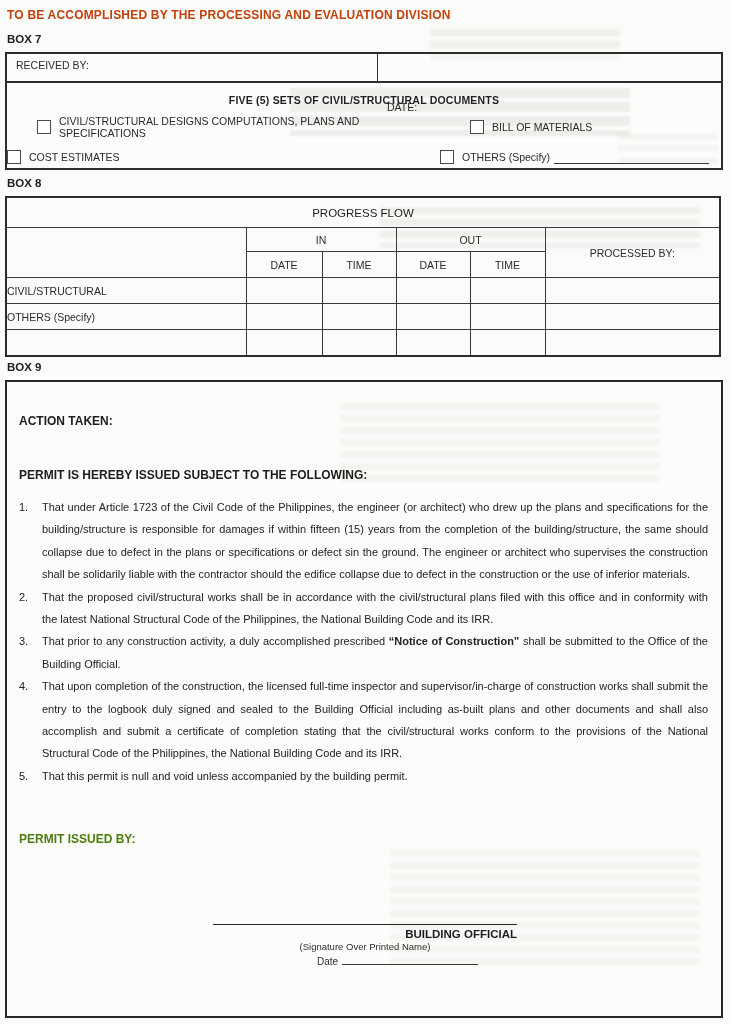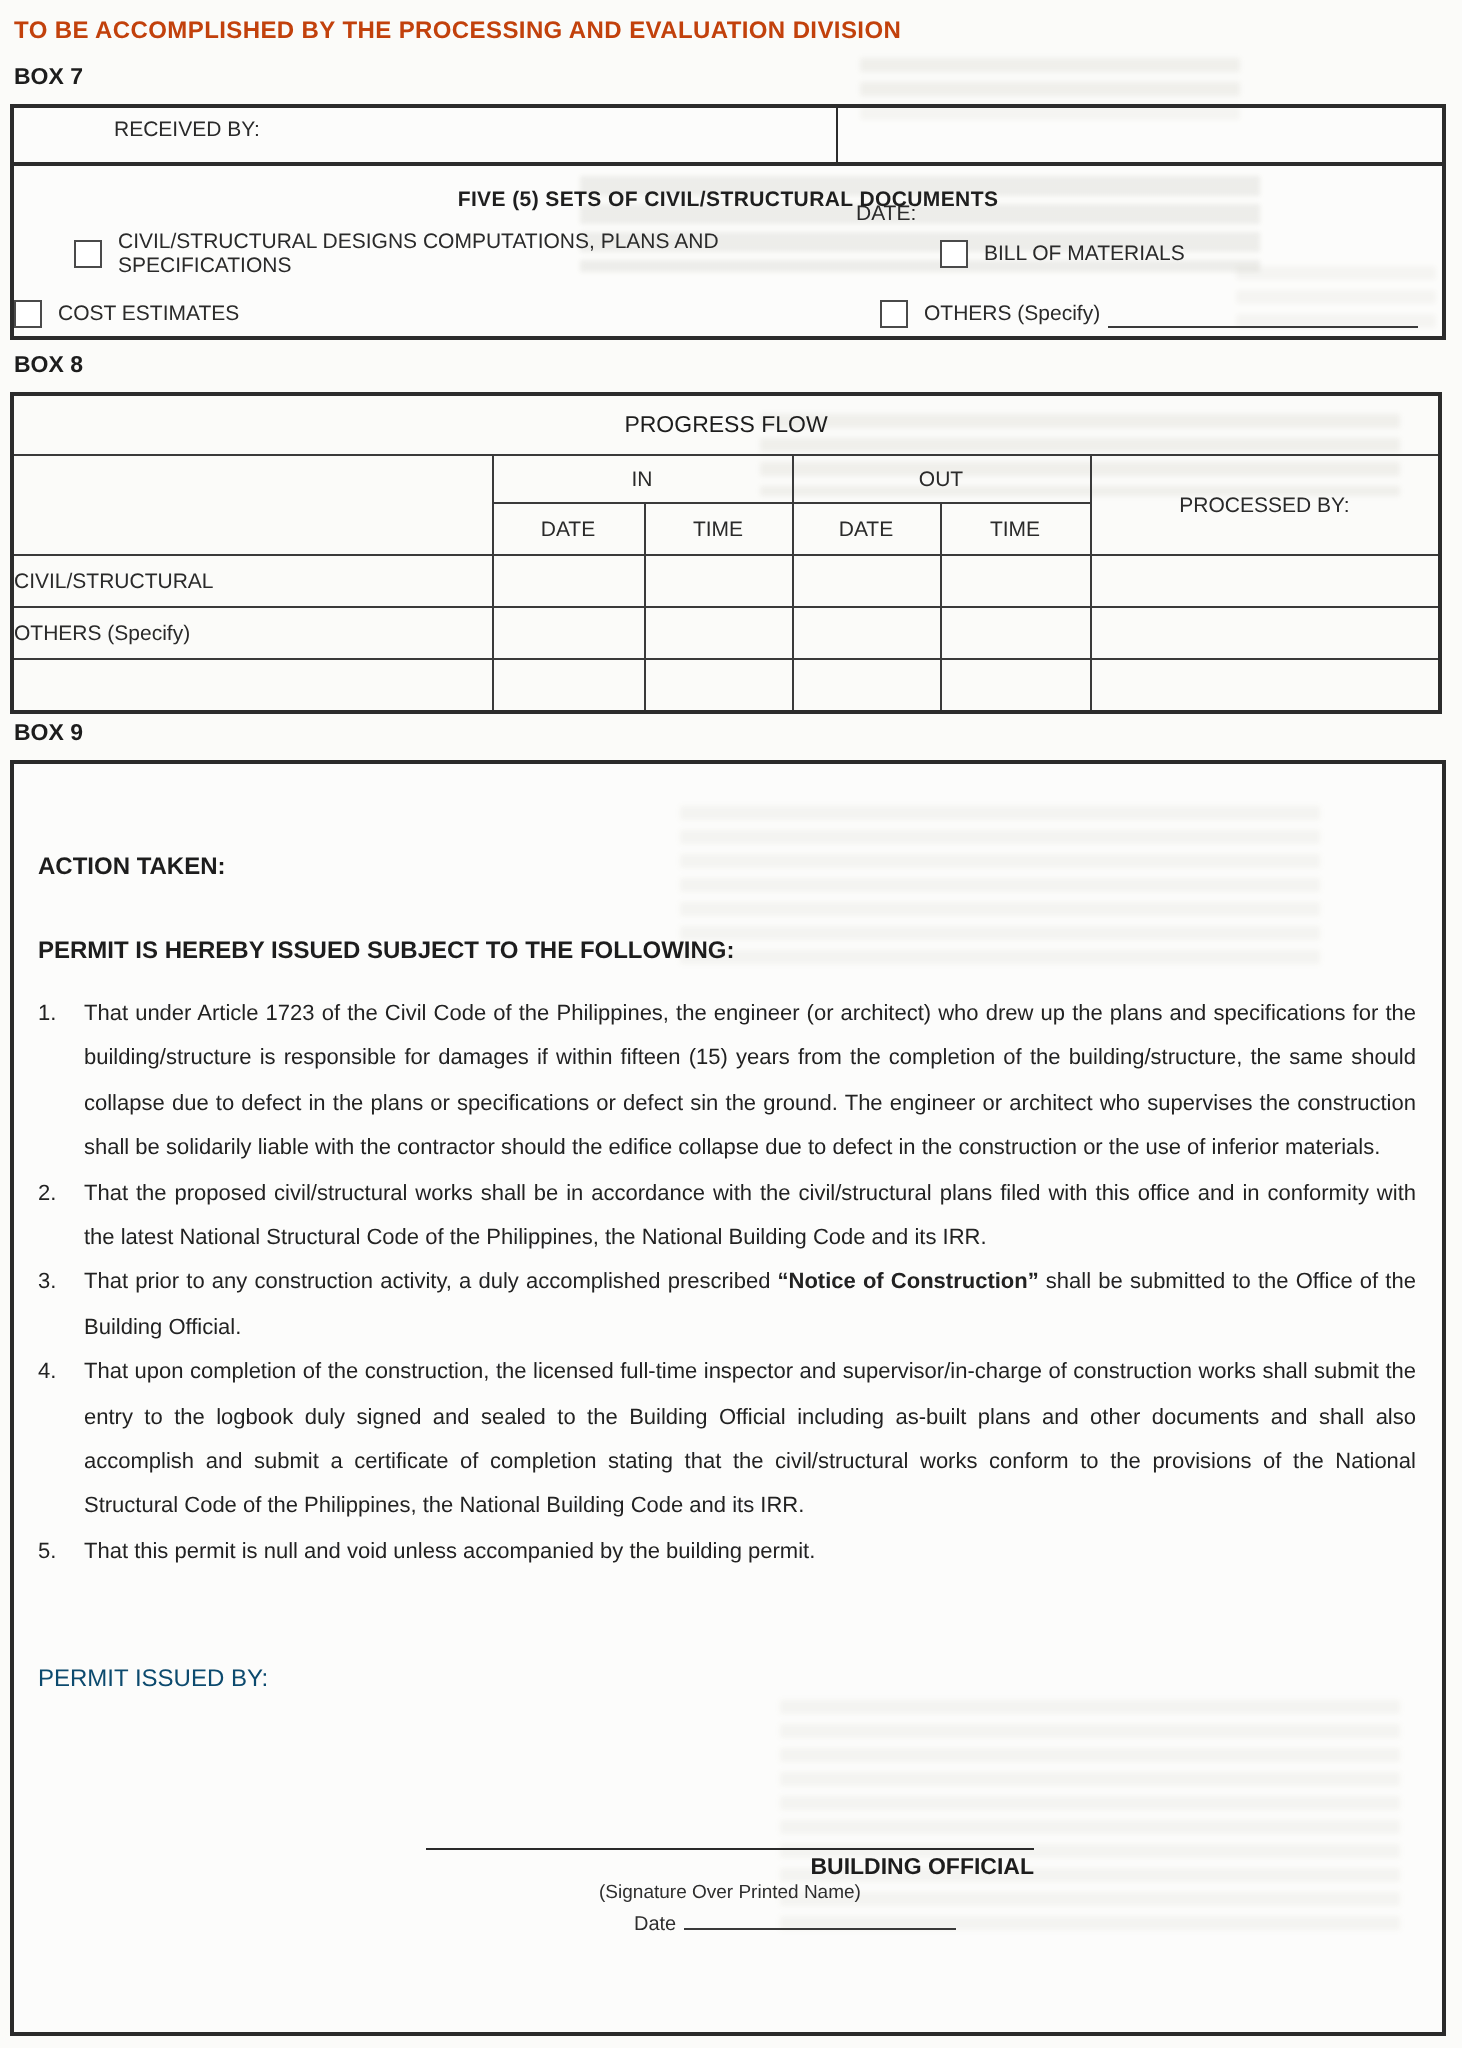--- a/index.html
+++ b/index.html
@@ -29,7 +29,7 @@
   }
   .box7-row1{display:flex;height:27px;border-bottom:2px solid #2c2c2c;}
   .box7-cell{font-size:10.5px;color:#2a2a2a;padding:5px 0 0 9px;}
-  .box7-cell.left{width:361px;border-right:1.5px solid #2c2c2c;margin-left:41px;}
+  .box7-cell.left{width:361px;border-right:1.5px solid #2c2c2c;}
   .box7-cell.right{flex:1;margin-top:42px;}
   .fill-space{display:inline-block;min-width:40px;}
   .docs-title{

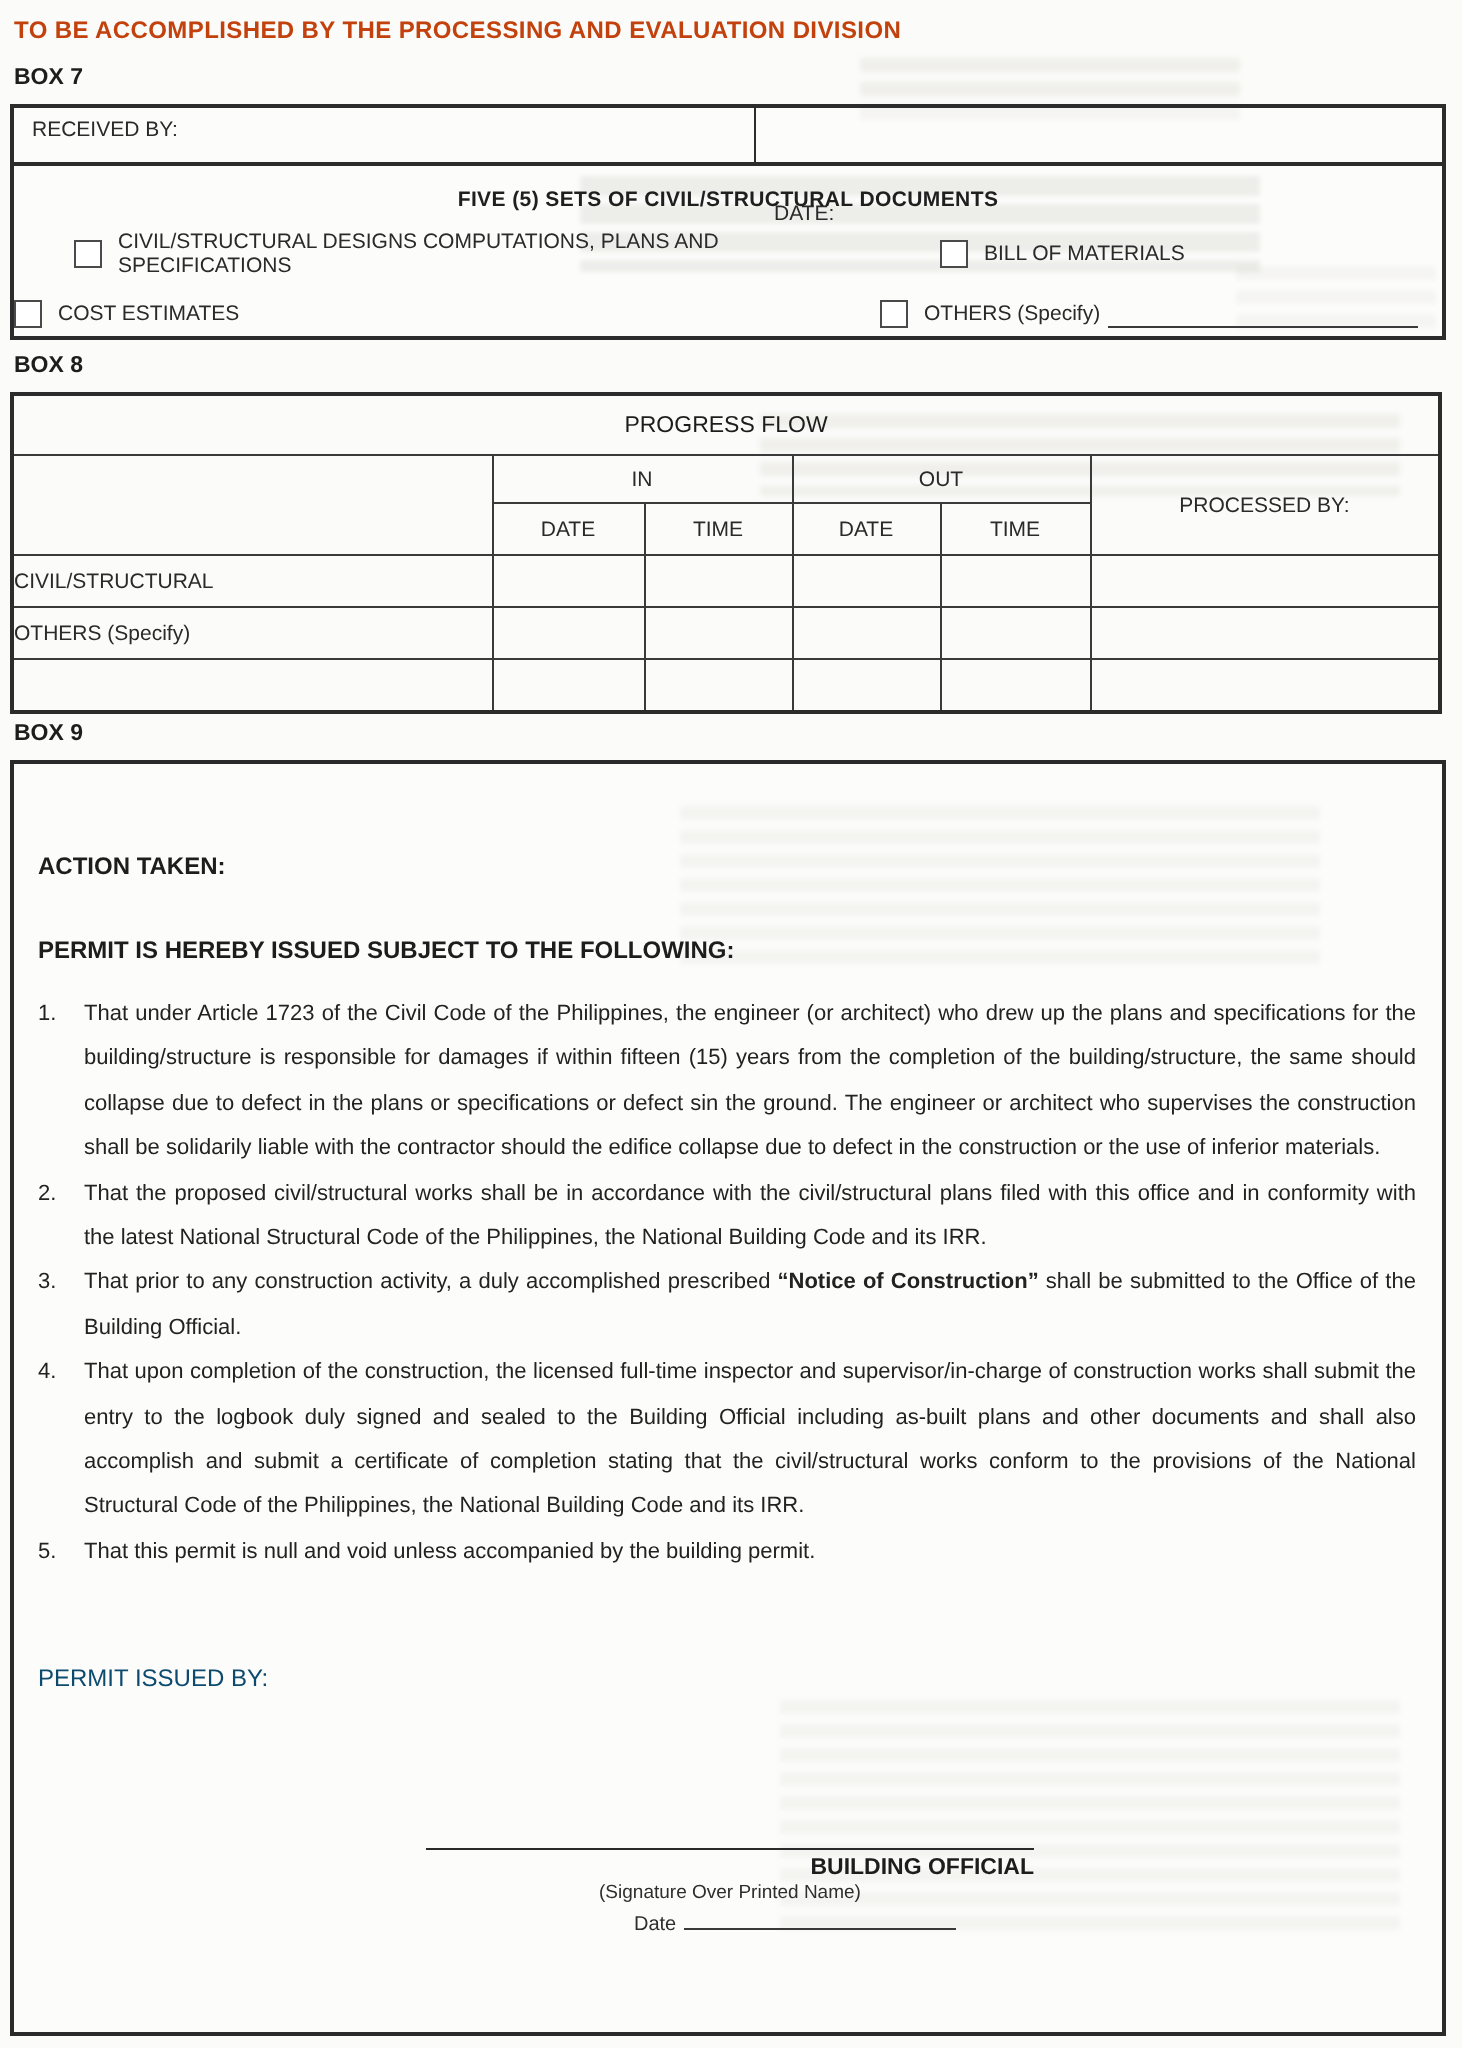--- a/index.html
+++ b/index.html
@@ -72,7 +72,7 @@
     position:absolute;top:380px;left:5px;width:714px;height:634px;
     border:2.5px solid #2a2a2a;background:rgba(255,255,255,.3);
   }
-  .action-taken{position:absolute;top:44px;left:12px;font-size:12px;font-weight:bold;color:#1d1d1d;}
+  .action-taken{position:absolute;top:32px;left:12px;font-size:12px;font-weight:bold;color:#1d1d1d;}
   .action-taken-area{position:absolute;top:46px;left:12px;right:12px;height:34px;}
   .permit-heading{position:absolute;top:86px;left:12px;font-size:12px;font-weight:bold;color:#1d1d1d;}
   .conditions{position:absolute;top:114px;left:12px;right:13px;}

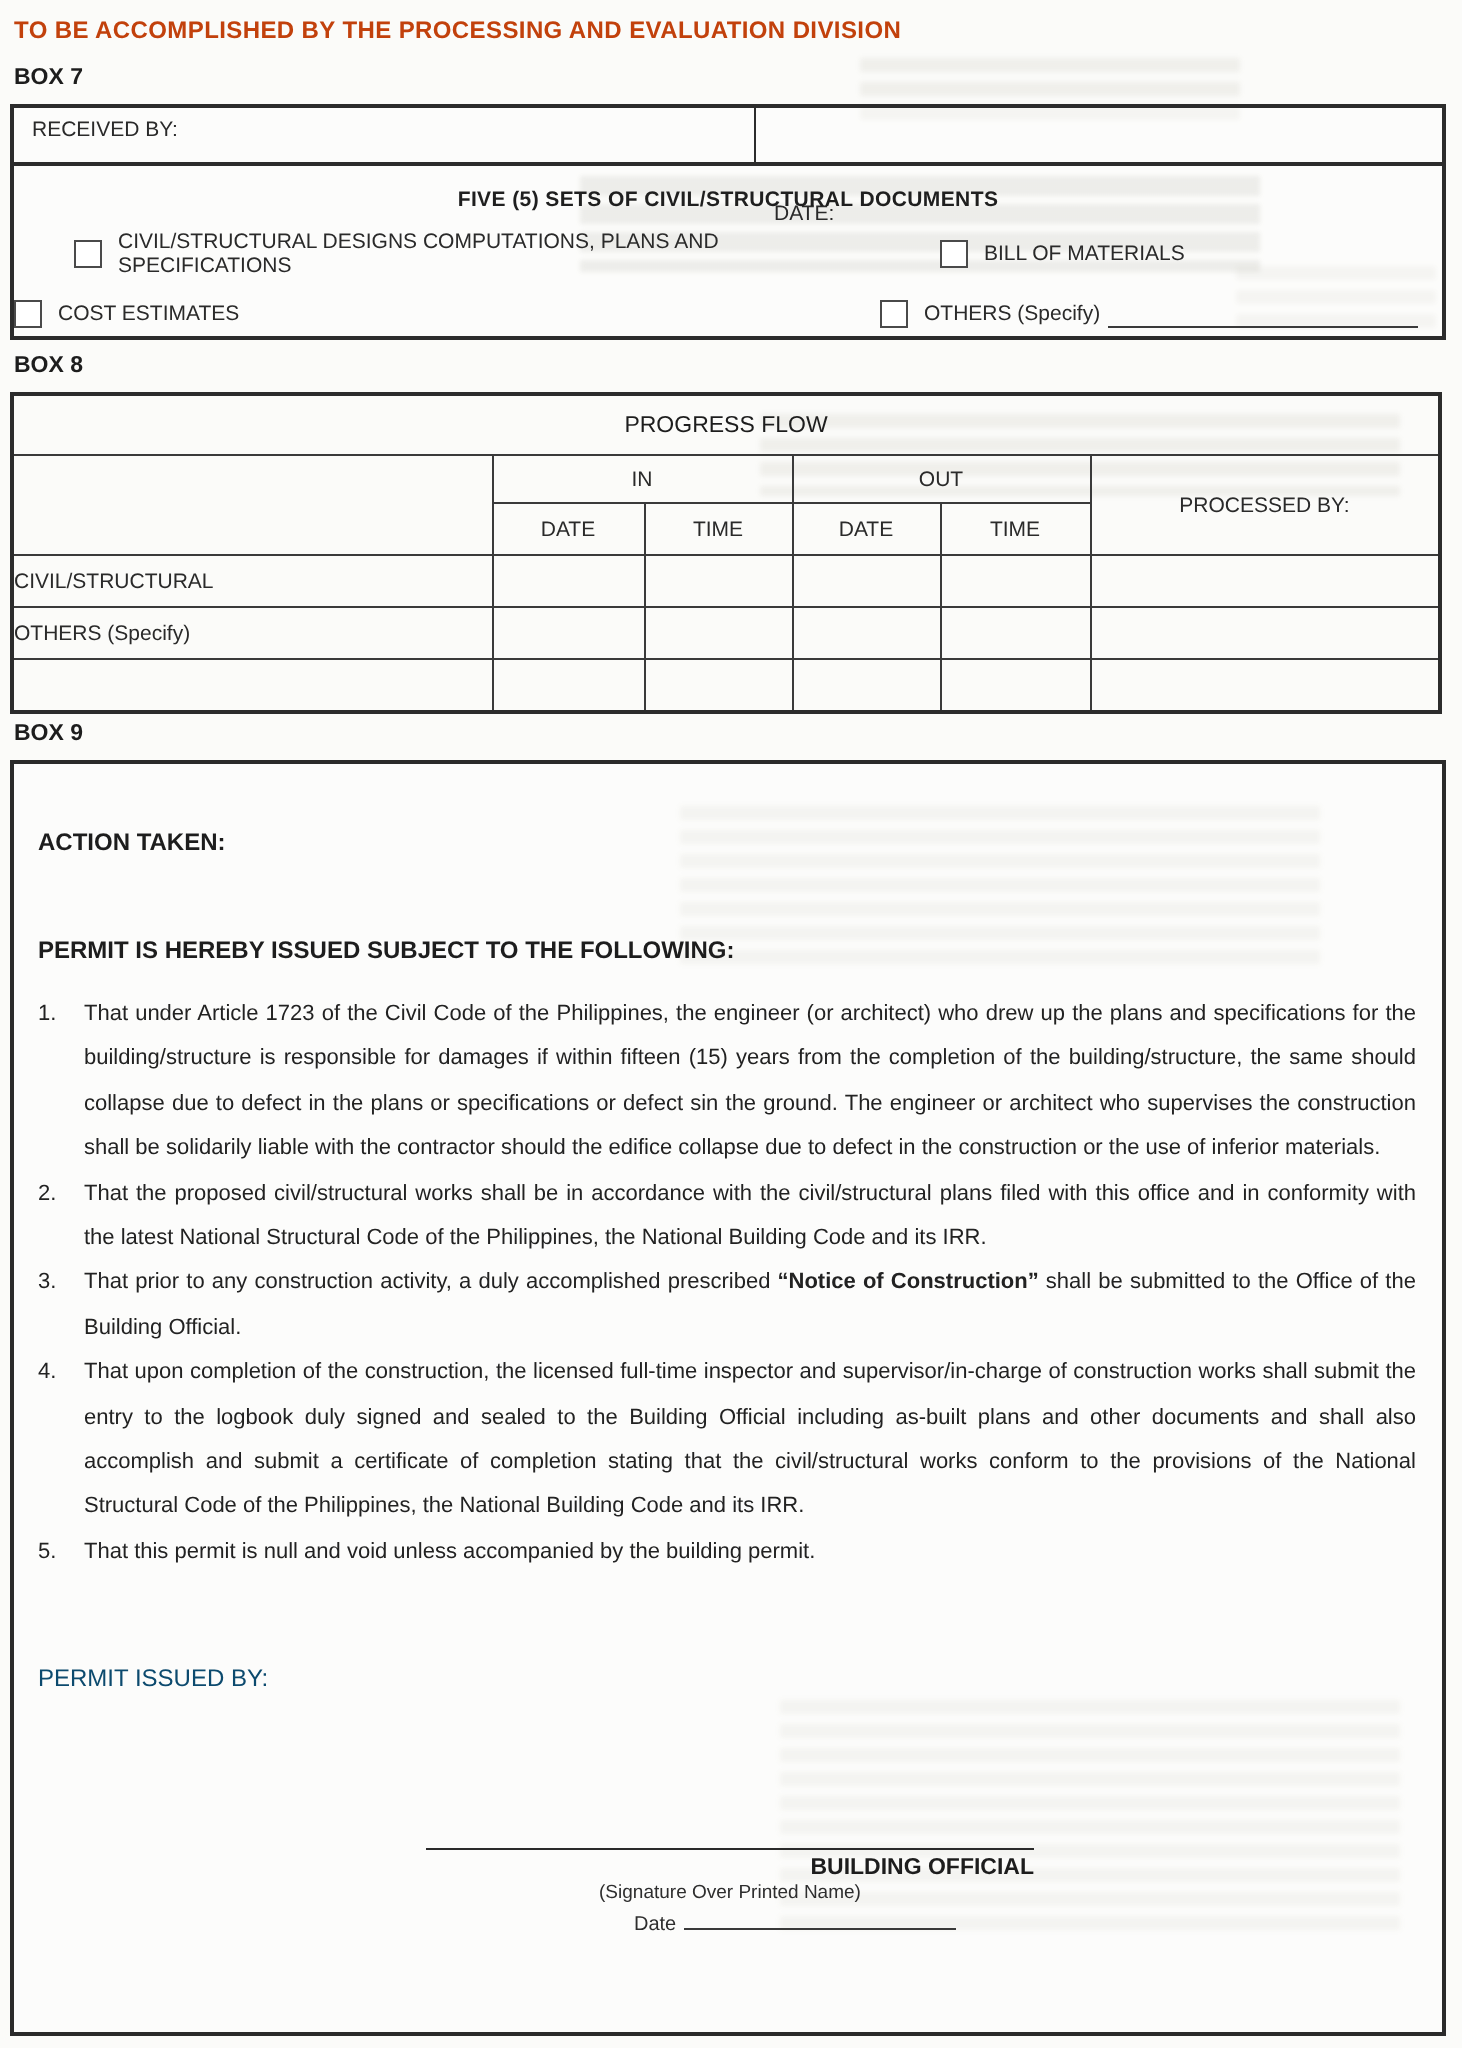--- a/index.html
+++ b/index.html
@@ -80,7 +80,7 @@
   .cond-num{width:23px;flex-shrink:0;}
   .cond-text{flex:1;text-align:justify;}
   .cond-text b{font-weight:bold;}
-  .permit-issued{position:absolute;top:450px;left:12px;font-size:12px;font-weight:normal;color:#0c4a6e;}
+  .permit-issued{position:absolute;top:450px;left:12px;font-size:12px;font-weight:bold;color:#4d7c0f;}
   .sig-block{position:absolute;top:536px;left:206px;width:304px;text-align:center;}
   .sig-line{border-bottom:1.5px solid #2a2a2a;height:6px;margin-bottom:3px;}
   .sig-title{font-size:11.5px;font-weight:bold;color:#1d1d1d;text-align:right;}

